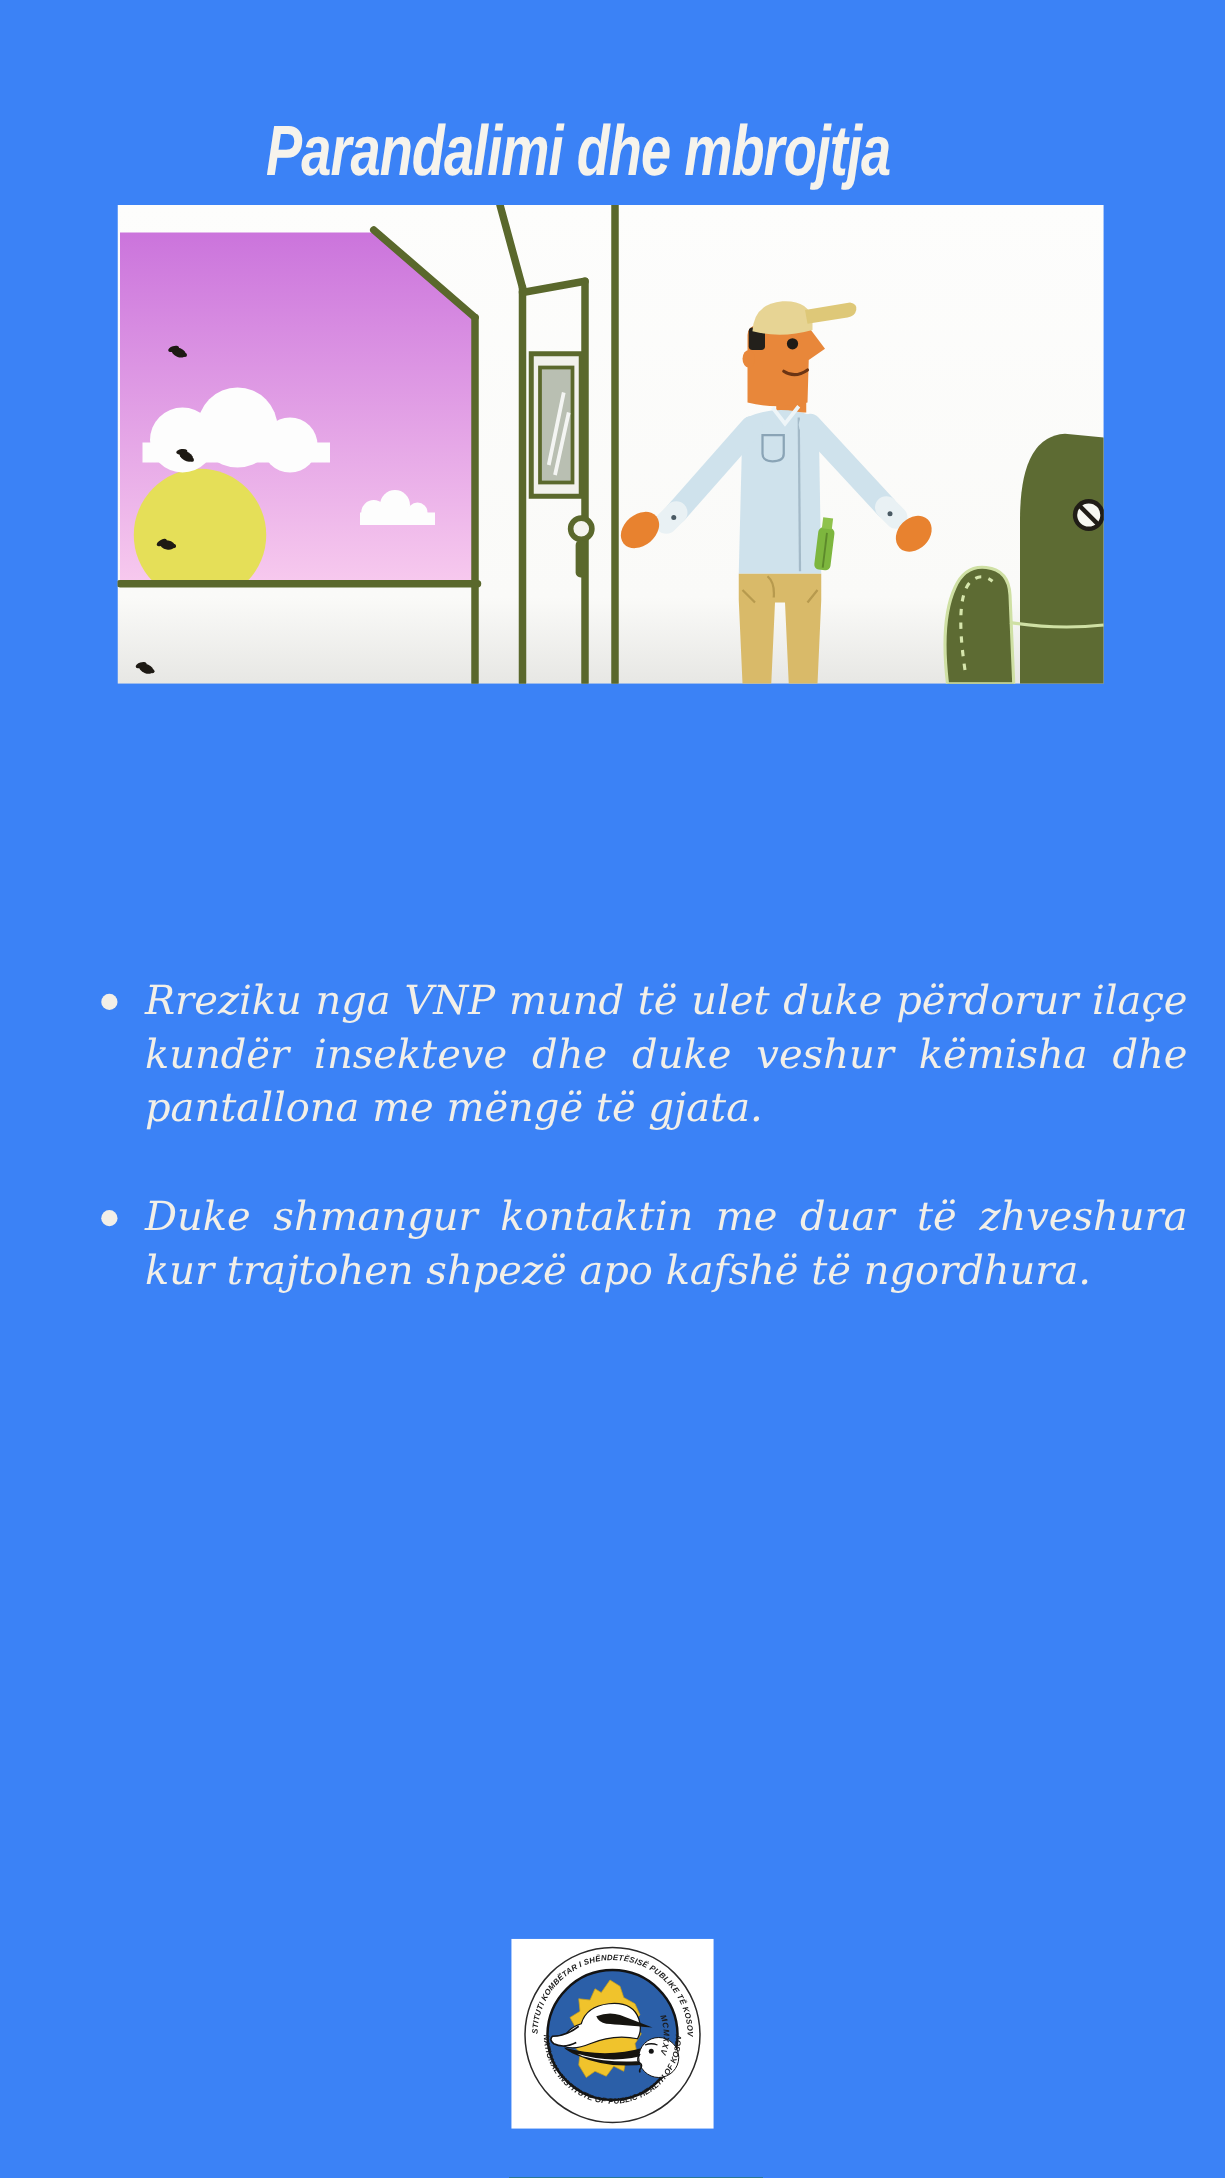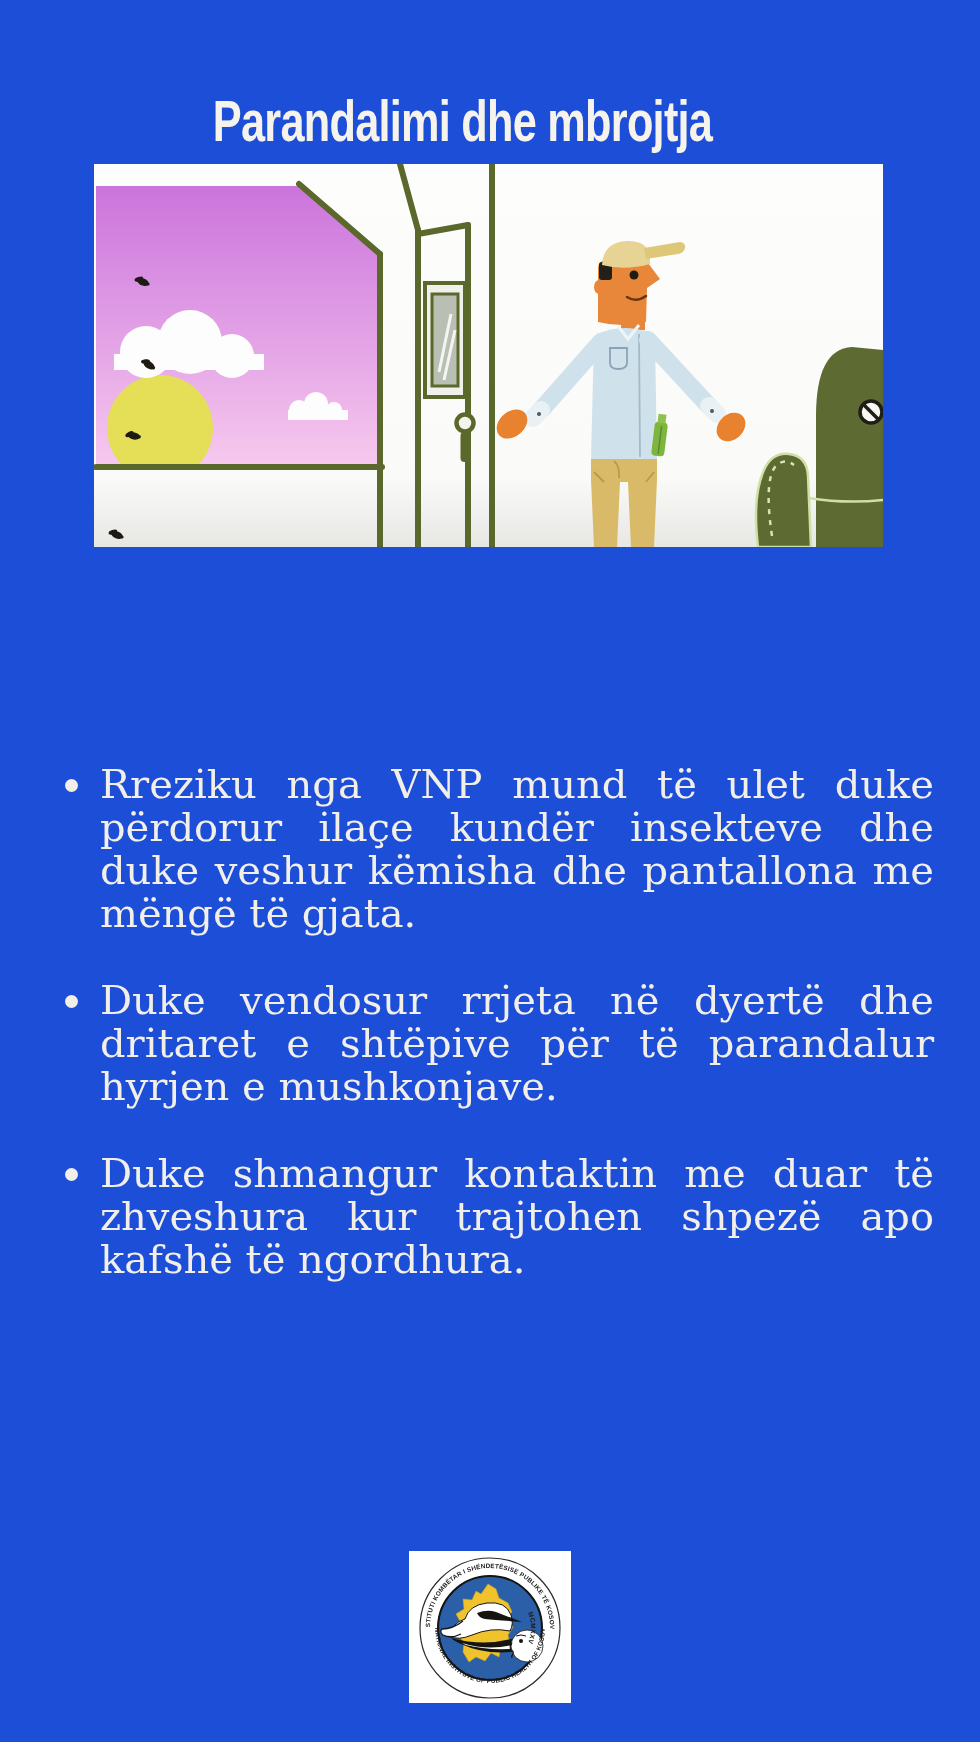--- a/index.html
+++ b/index.html
@@ -5,8 +5,9 @@
   html,body { margin:0; padding:0; background:#1d7150; }
   .page {
     position:relative; width:980px; height:1742px;
-    background:#1d4ed8; overflow:hidden;
+    background:#3b82f6; overflow:hidden;
     font-family:"Liberation Sans", sans-serif;
+    font-style:italic;
   }
   .title {
     position:absolute; top:54px; left:0; width:924px;

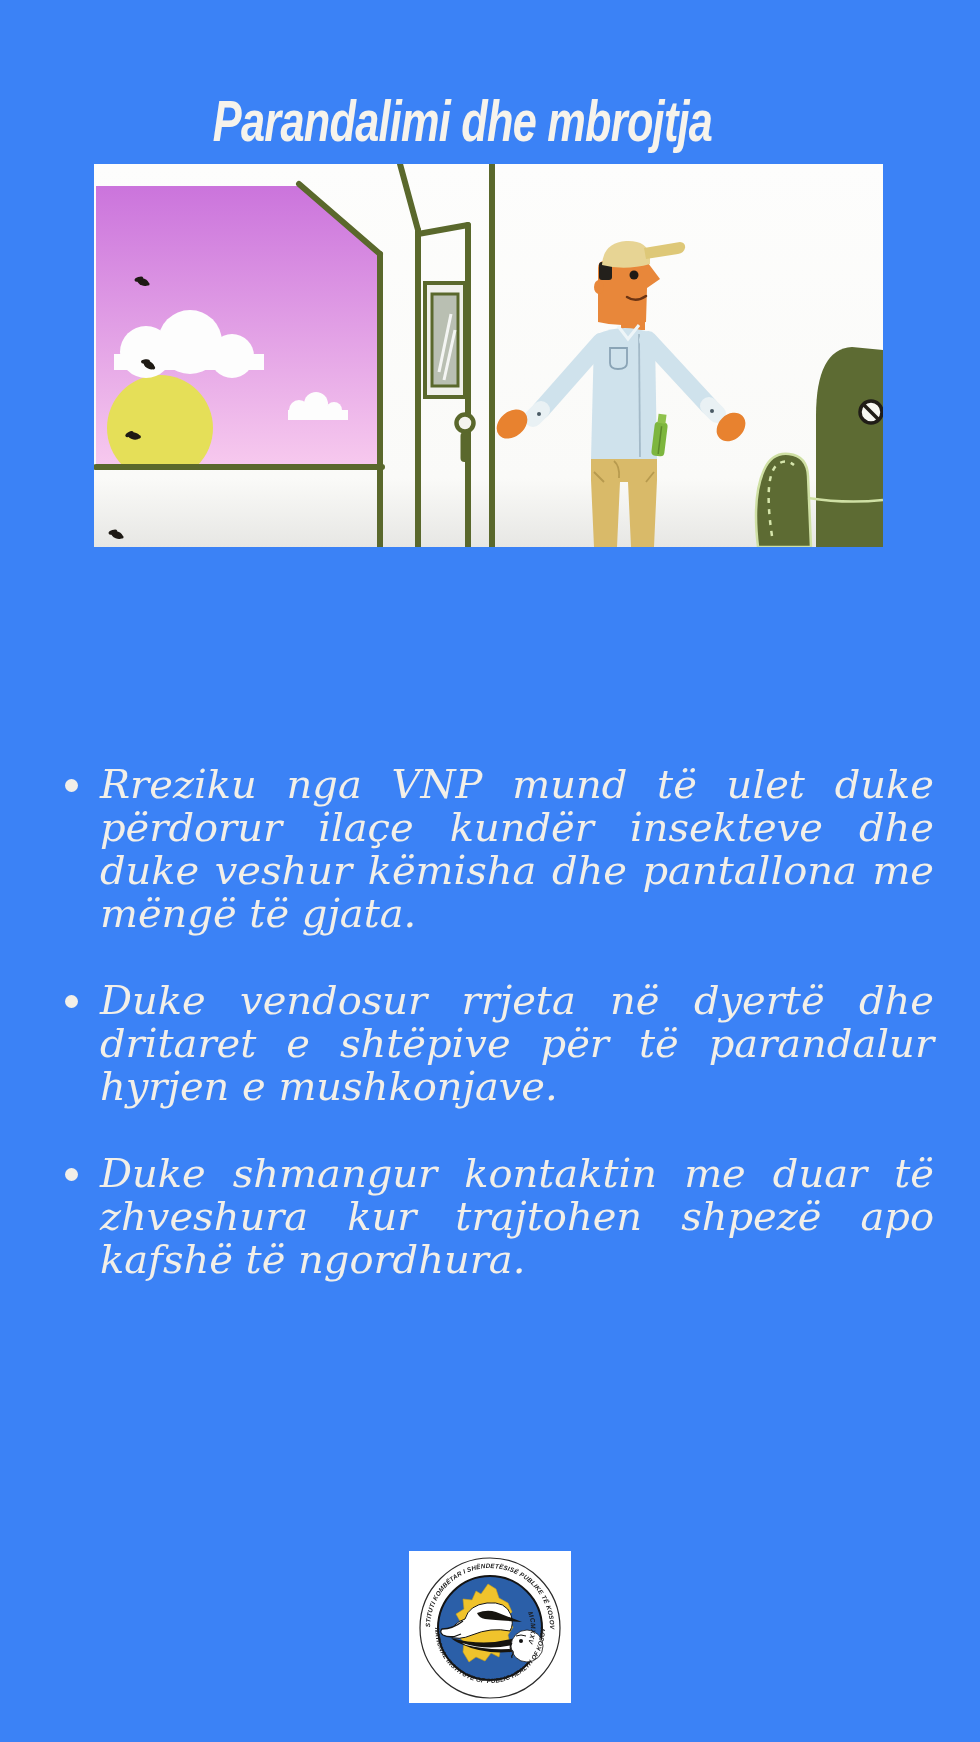--- a/index.html
+++ b/index.html
@@ -22,9 +22,9 @@
   .illustration-wrap svg { display:block; width:789px; height:383px; }
   .bullets {
     position:absolute; left:62px; top:763px; width:872px;
-    margin:0; padding:0; list-style:none;
+    margin:16px; padding:0; list-style:none;
     color:#f2efe8; font-family:"DejaVu Serif", serif;
-    font-size:40px; line-height:43px;
+    font-size:32px; line-height:43px;
   }
   .bullets li { position:relative; padding-left:38px; margin:0 0 44px 0; }
   .bullets li .dot {

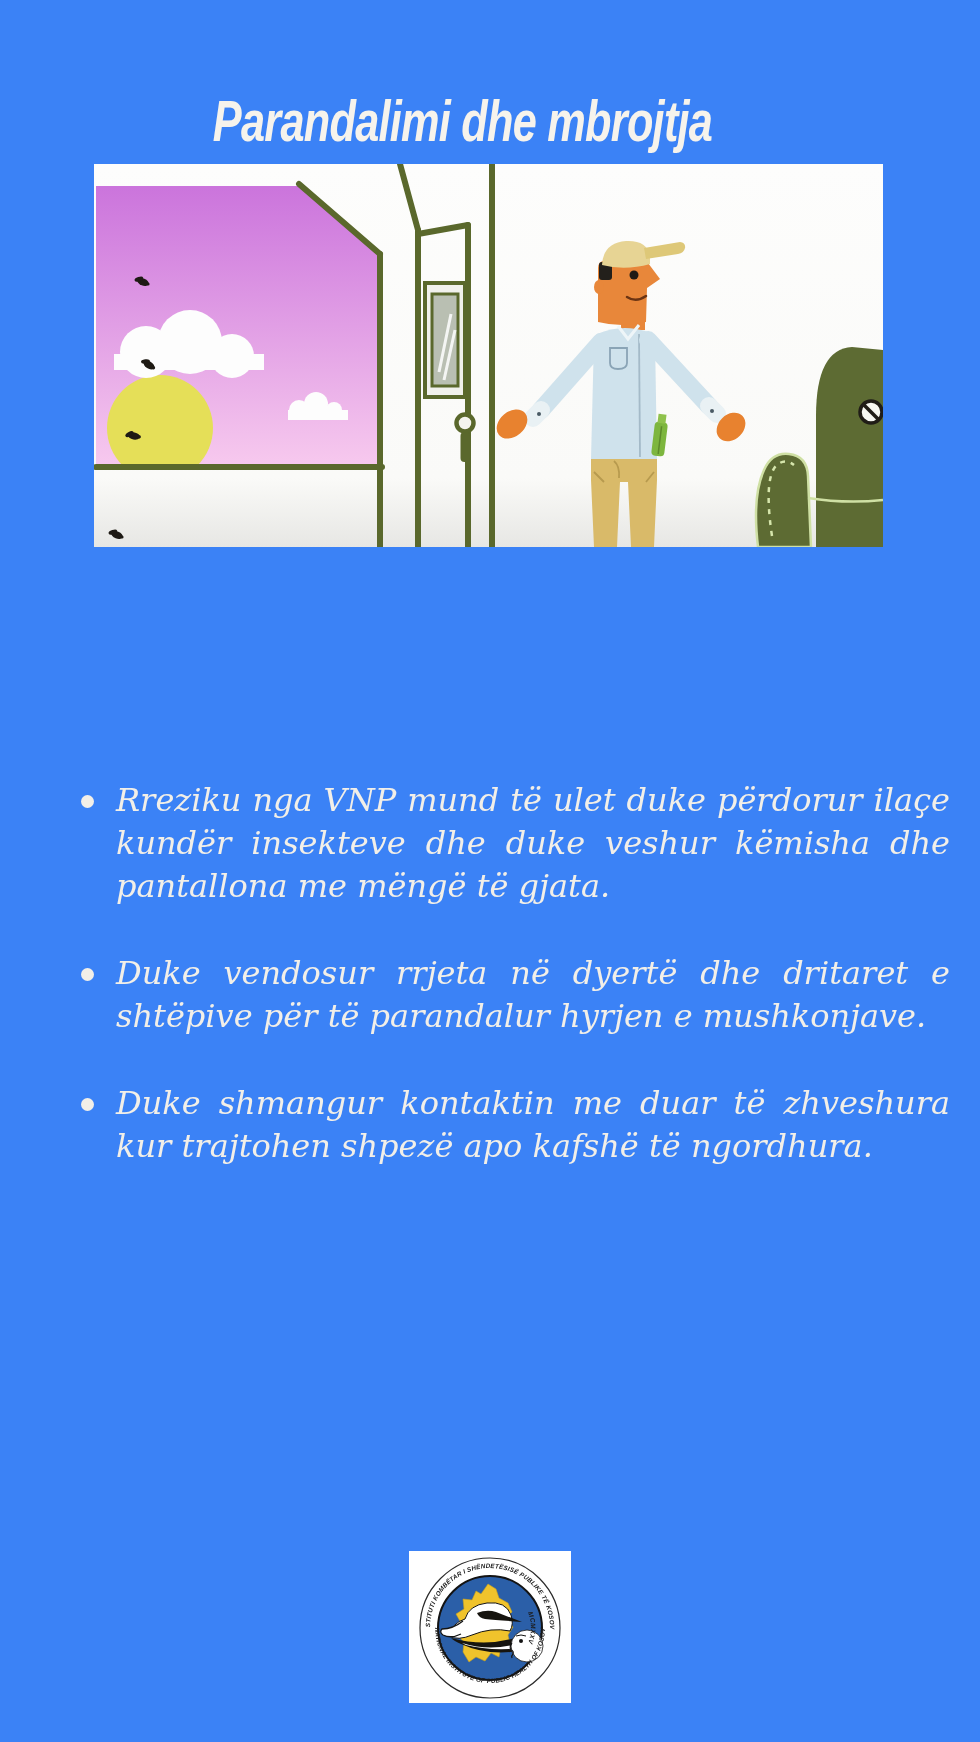--- a/index.html
+++ b/index.html
@@ -158,10 +158,6 @@
     </li>
     <li>
       <span class="dot"></span>
-      <span class="text">Duke vendosur rrjeta në dyertë dhe dritaret e shtëpive për të parandalur hyrjen e mushkonjave.</span>
-    </li>
-    <li>
-      <span class="dot"></span>
       <span class="text">Duke shmangur kontaktin me duar të zhveshura kur trajtohen shpezë apo kafshë të ngordhura.</span>
     </li>
   </ul>

